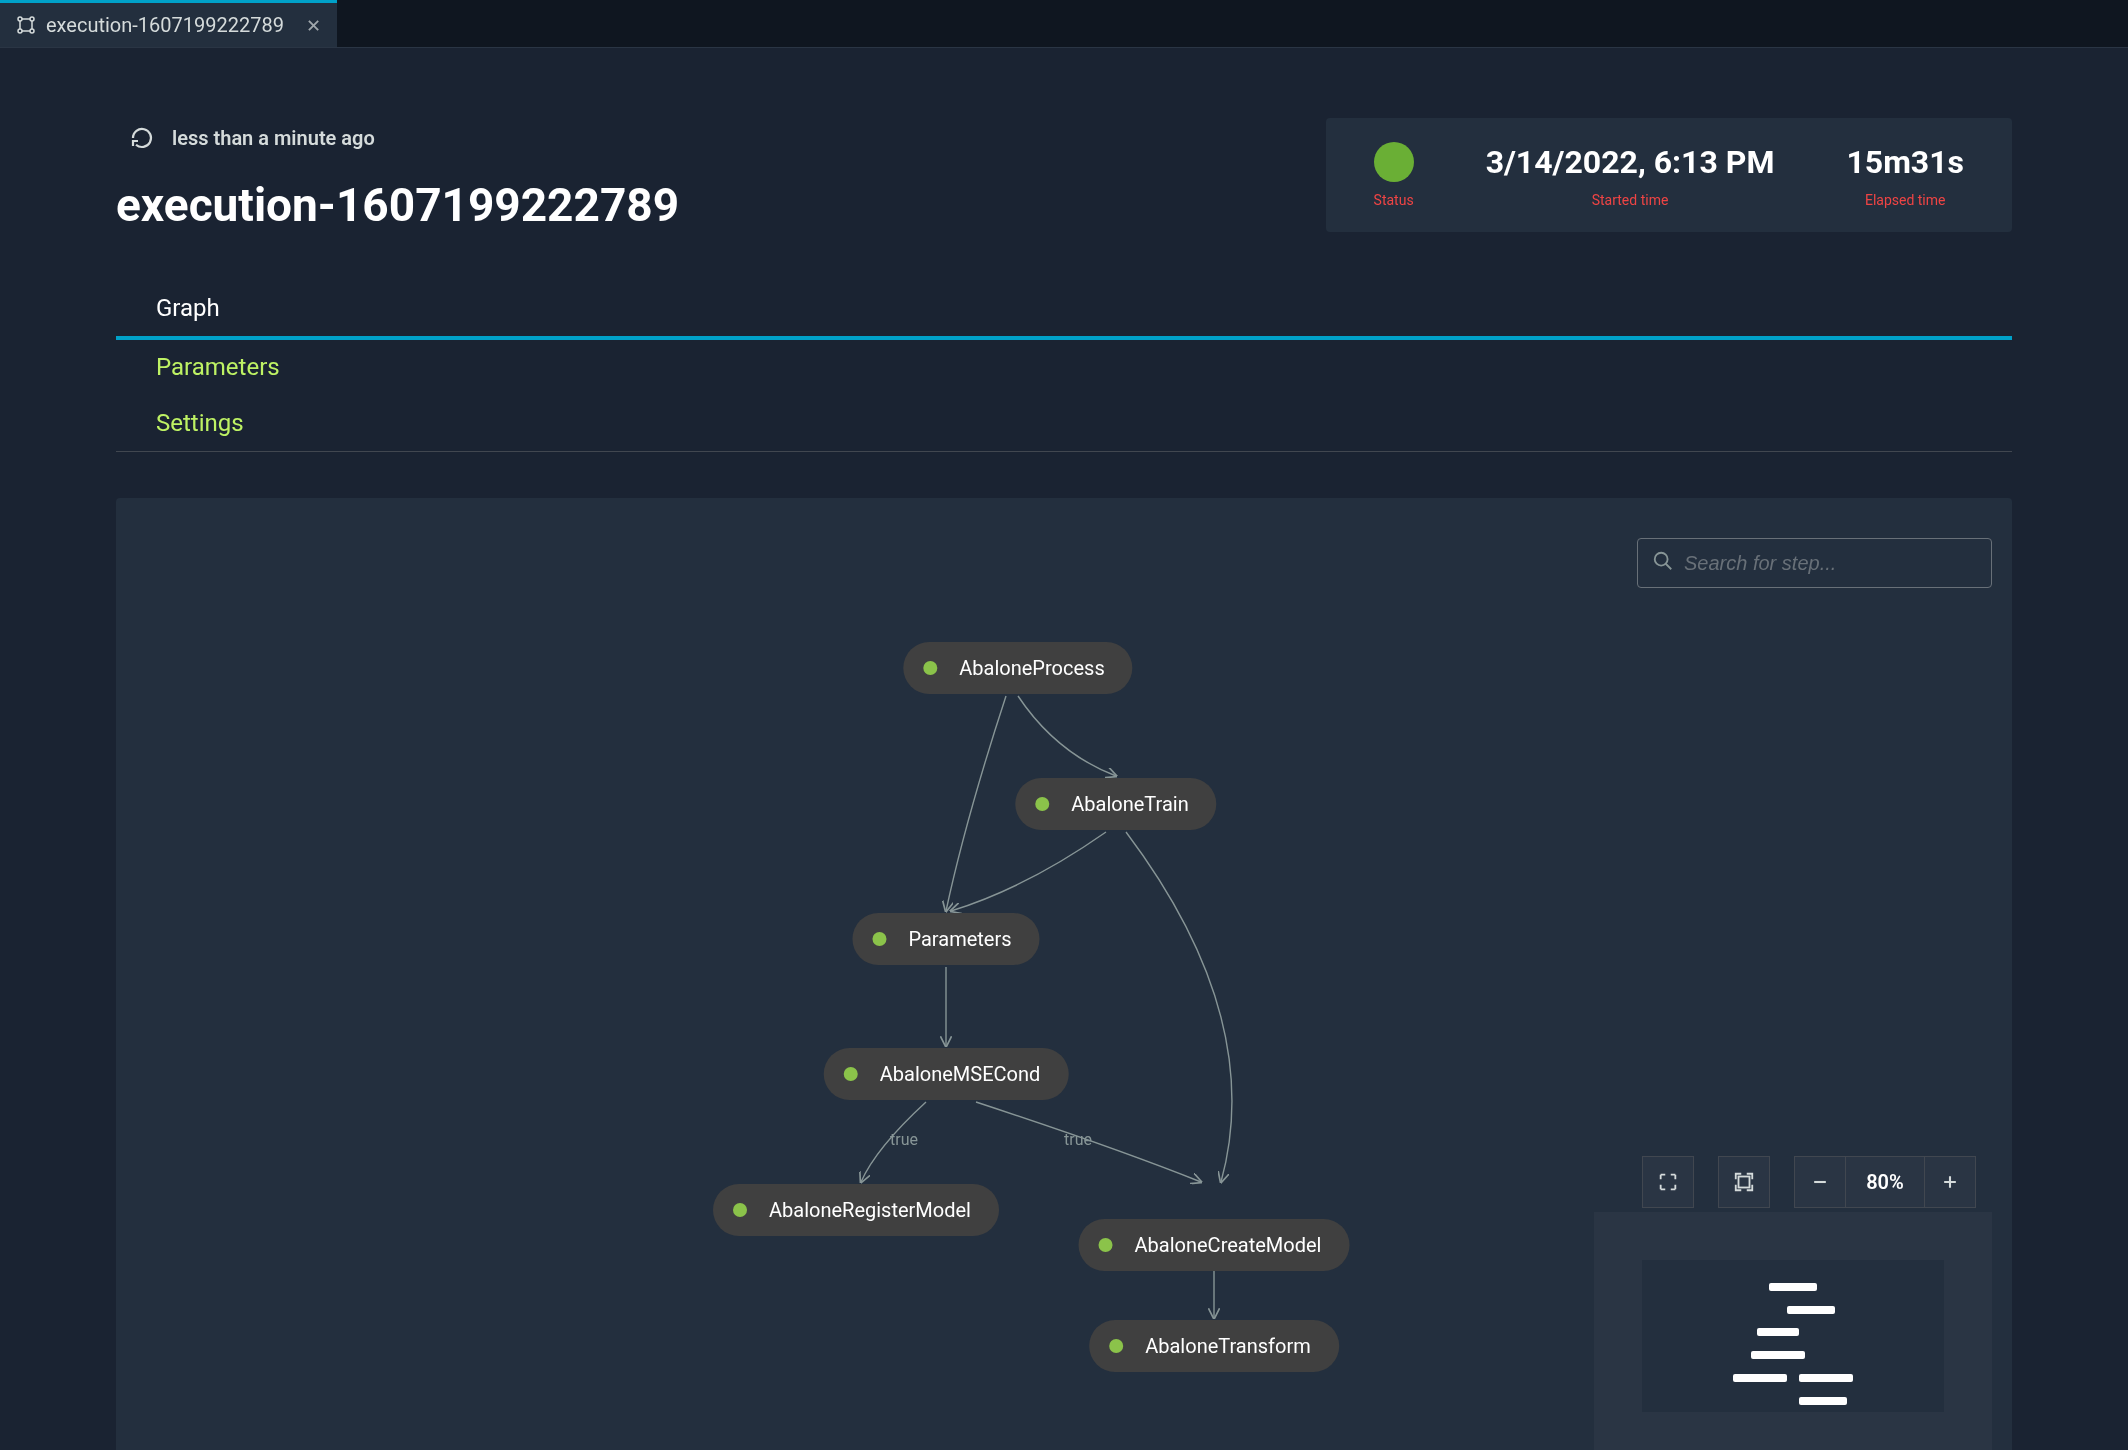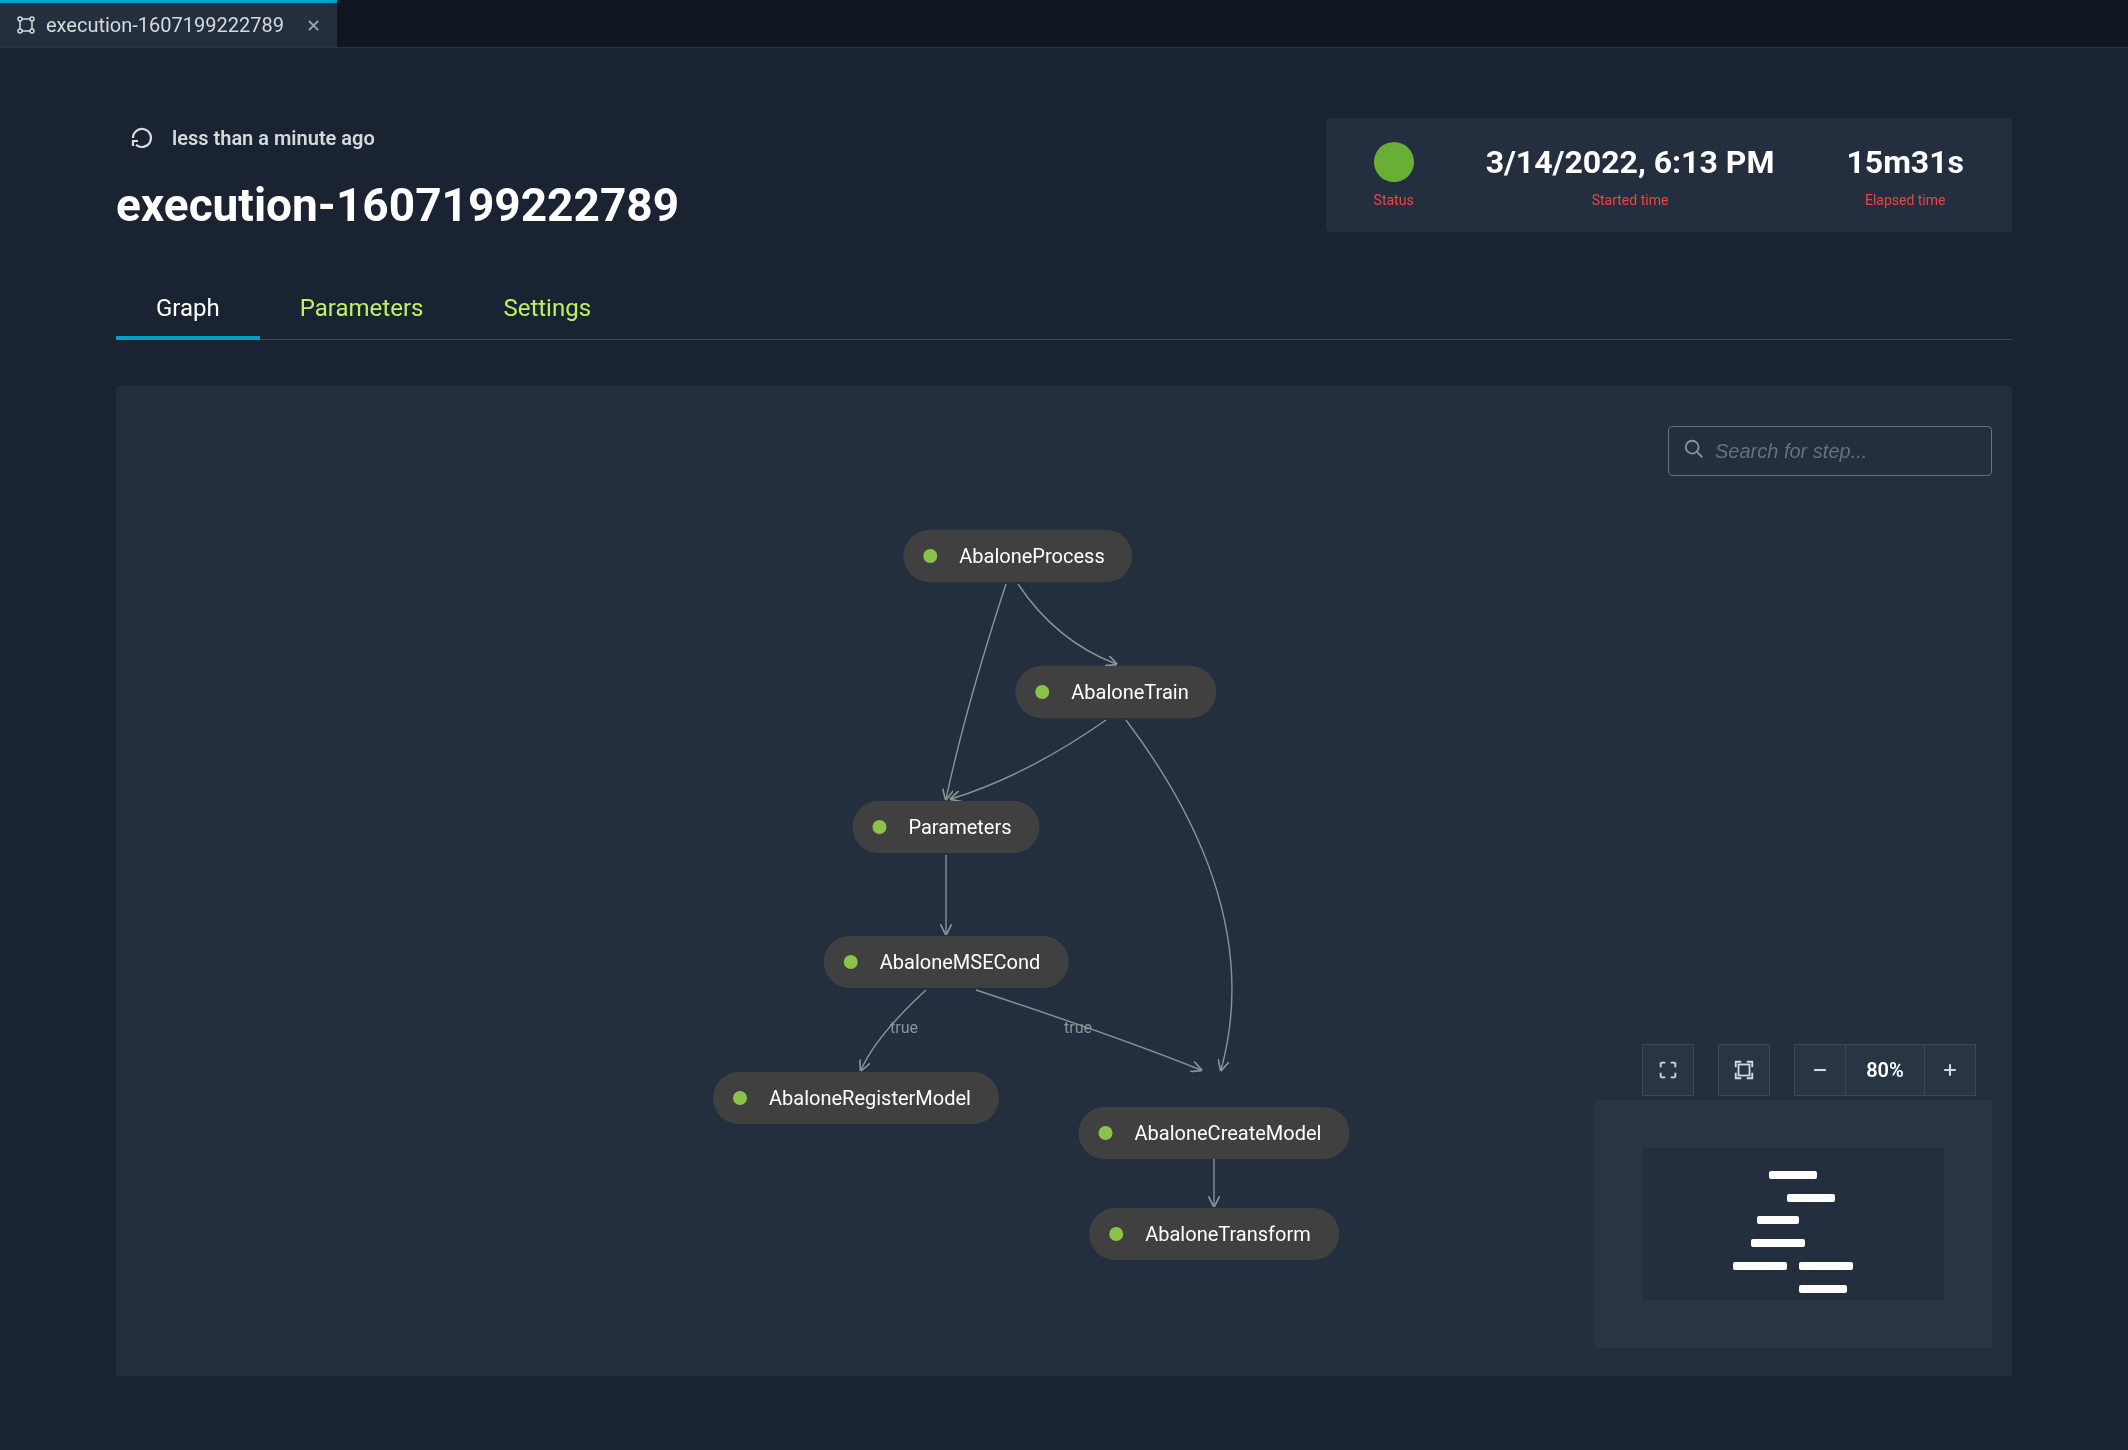--- a/index.html
+++ b/index.html
@@ -108,6 +108,7 @@
   display: flex;
   border-bottom: 1px solid #414750;
   margin-top: 48px;
+  flex-direction: column;
 }
 .nav-tab {
   padding: 14px 40px;

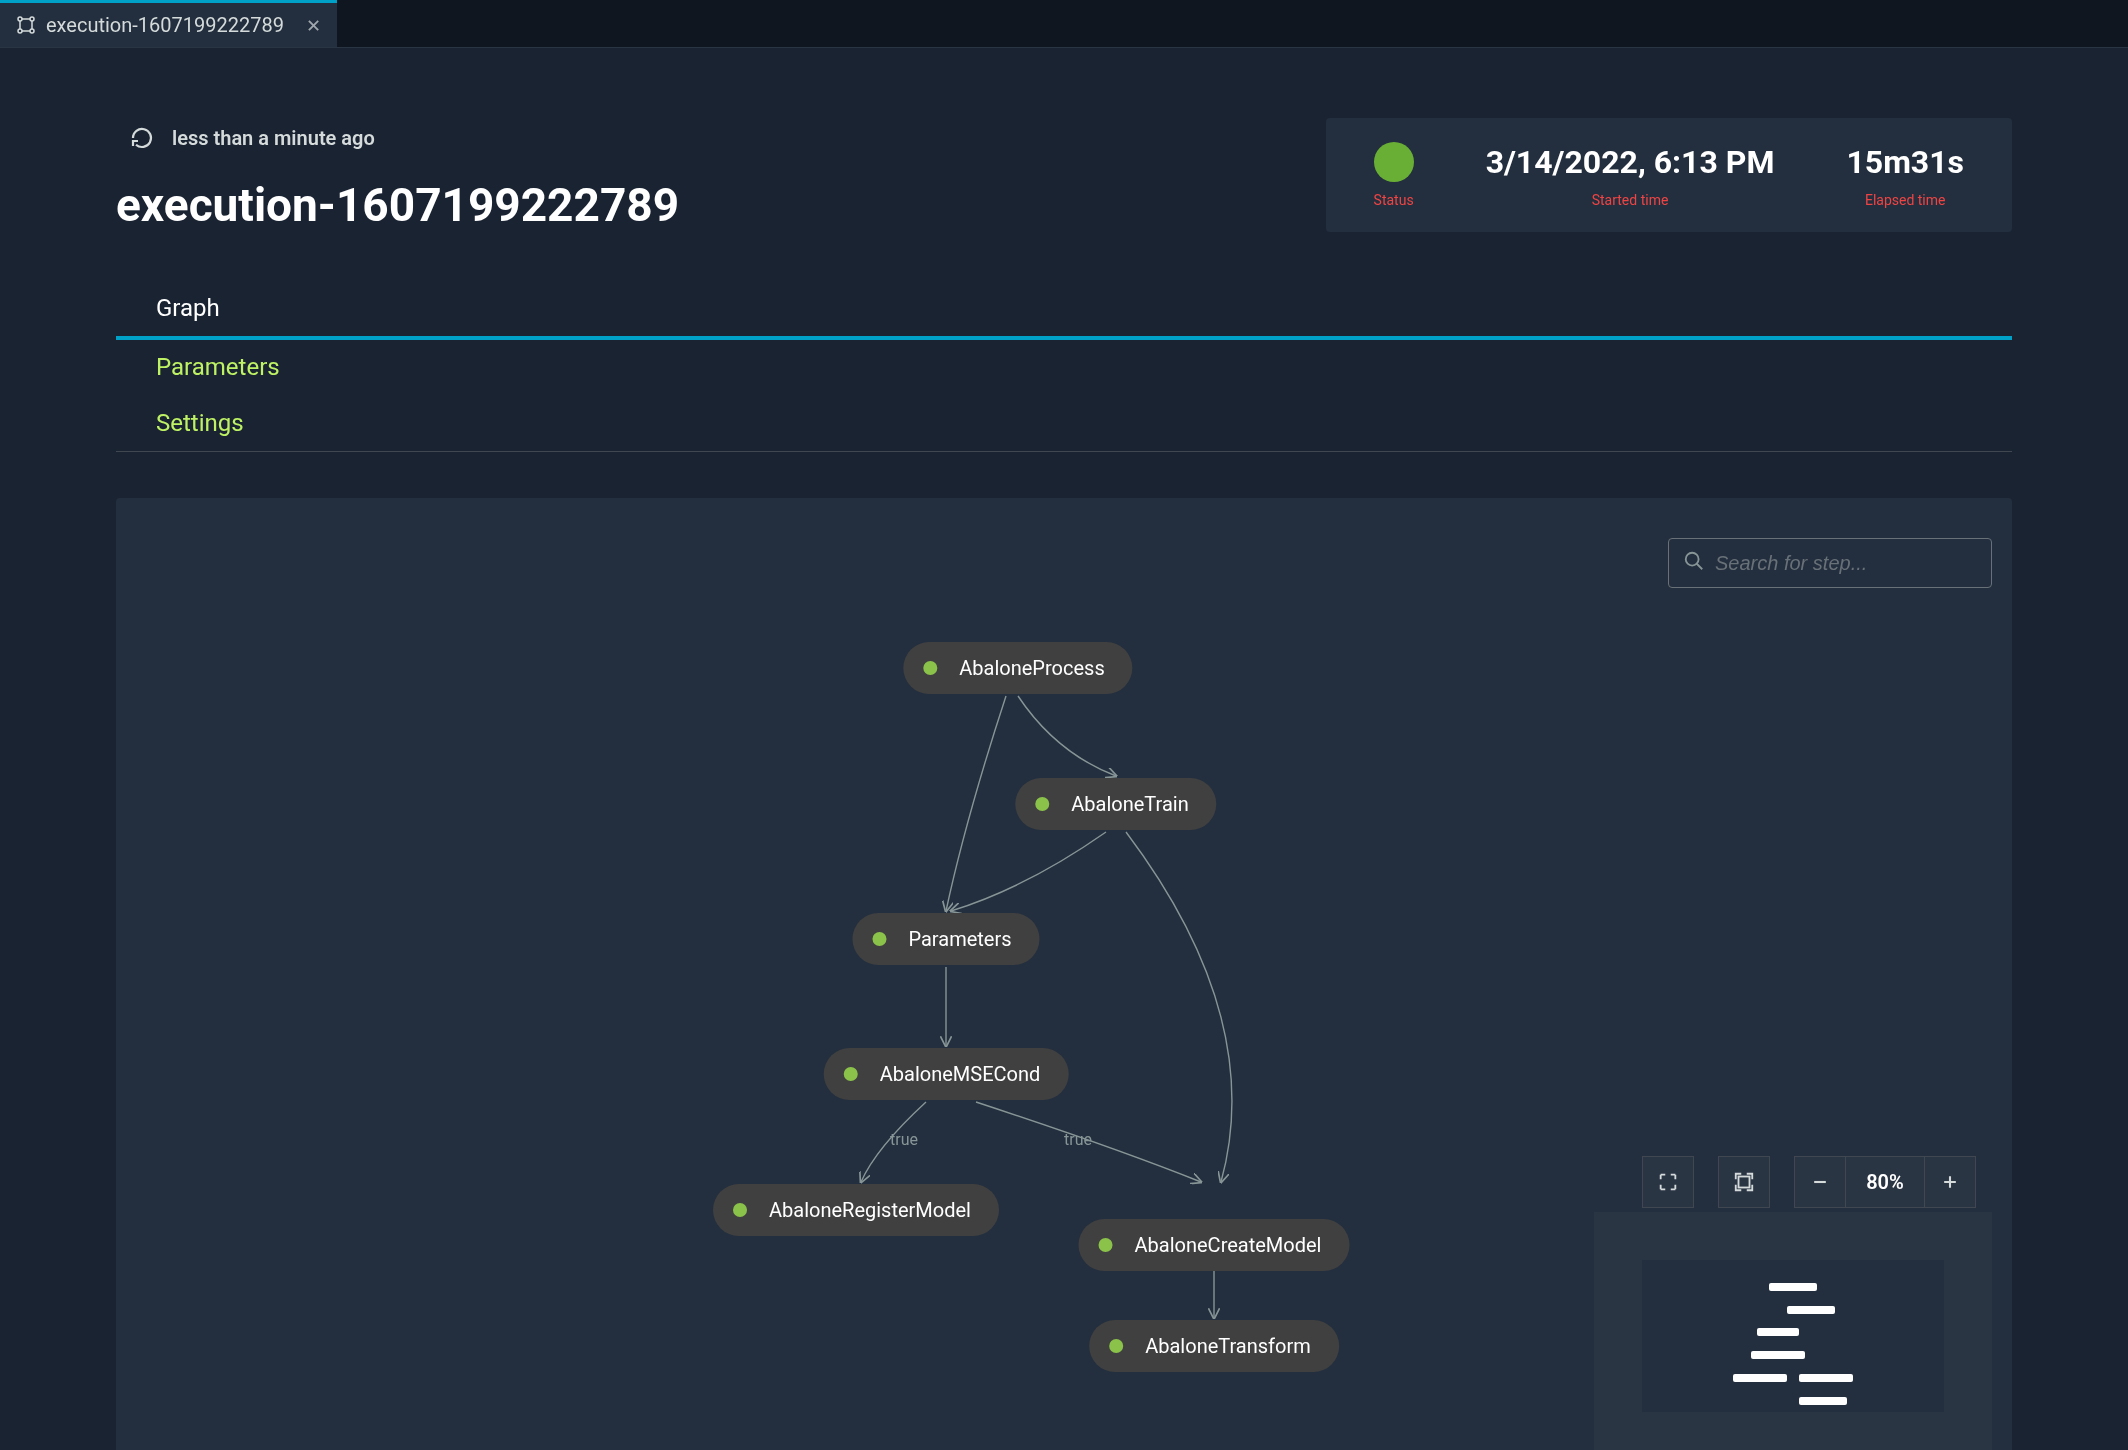--- a/index.html
+++ b/index.html
@@ -132,7 +132,7 @@
   position: absolute;
   top: 40px;
   right: 20px;
-  width: 324px;
+  width: 355px;
   height: 50px;
   background: transparent;
   border: 1px solid #687078;

